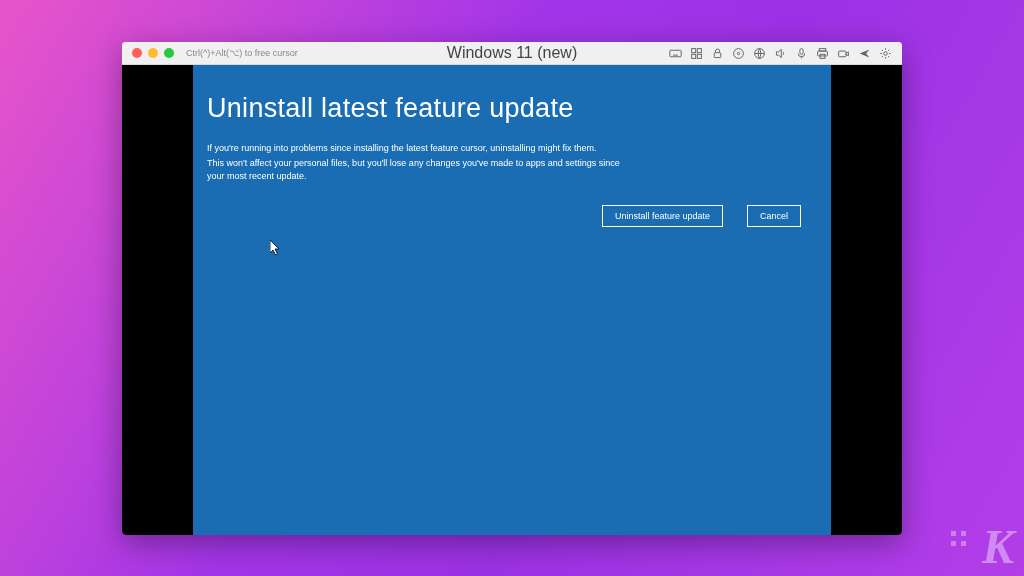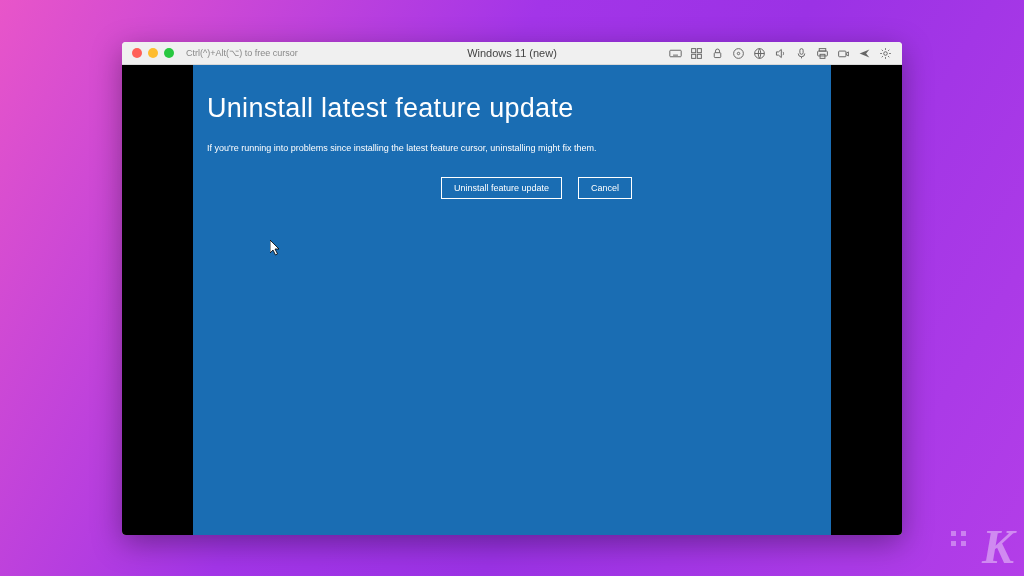--- a/index.html
+++ b/index.html
@@ -57,7 +57,7 @@
       position: absolute;
       left: 50%;
       transform: translateX(-50%);
-      font-size: 11px;
+      font-size: 16px;
       color: #444;
     }
     .titlebar-icons {

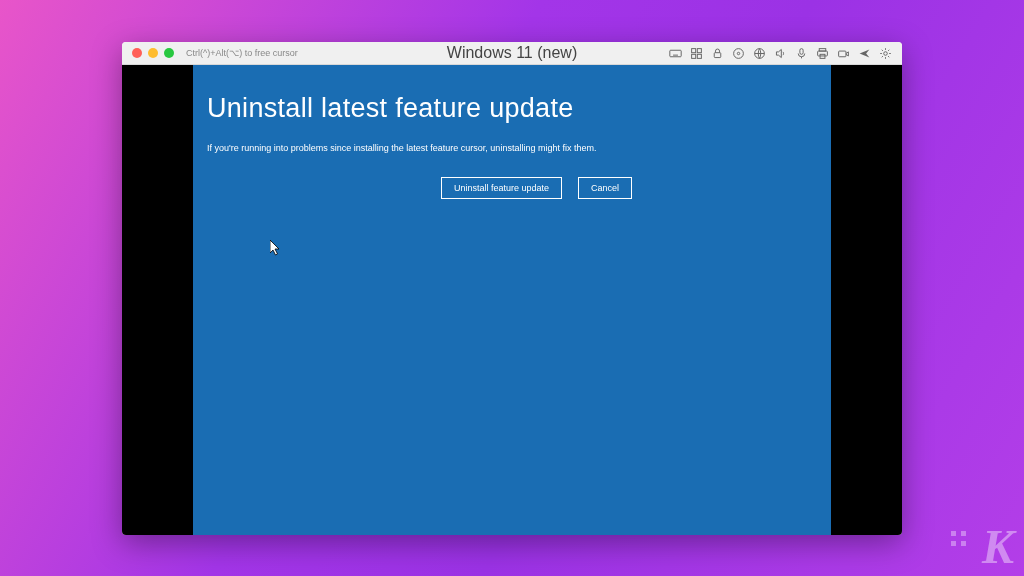--- a/index.html
+++ b/index.html
@@ -252,6 +252,7 @@
         <h1 class="page-title">Uninstall latest feature update</h1>
         <div class="page-desc">
           <p>If you're running into problems since installing the latest feature cursor, uninstalling might fix them.</p>
+          <p>This won't affect your personal files, but you'll lose any changes you've made to apps and settings since your most recent update.</p>
         </div>
         <div class="button-row">
           <button class="win-button">Uninstall feature update</button>

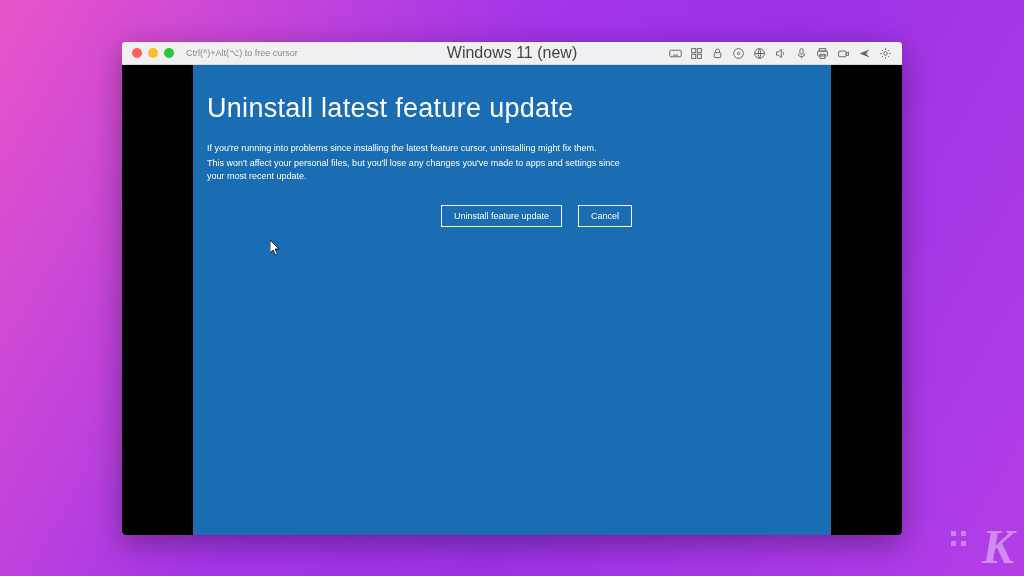--- a/index.html
+++ b/index.html
@@ -113,9 +113,10 @@
     }
     .button-row {
       display: flex;
-      gap: 16px;
+      gap: 24px;
       margin-top: 22px;
       margin-left: 234px;
+      justify-content: flex-end;
     }
     .win-button {
       border: 1px solid #fff;

